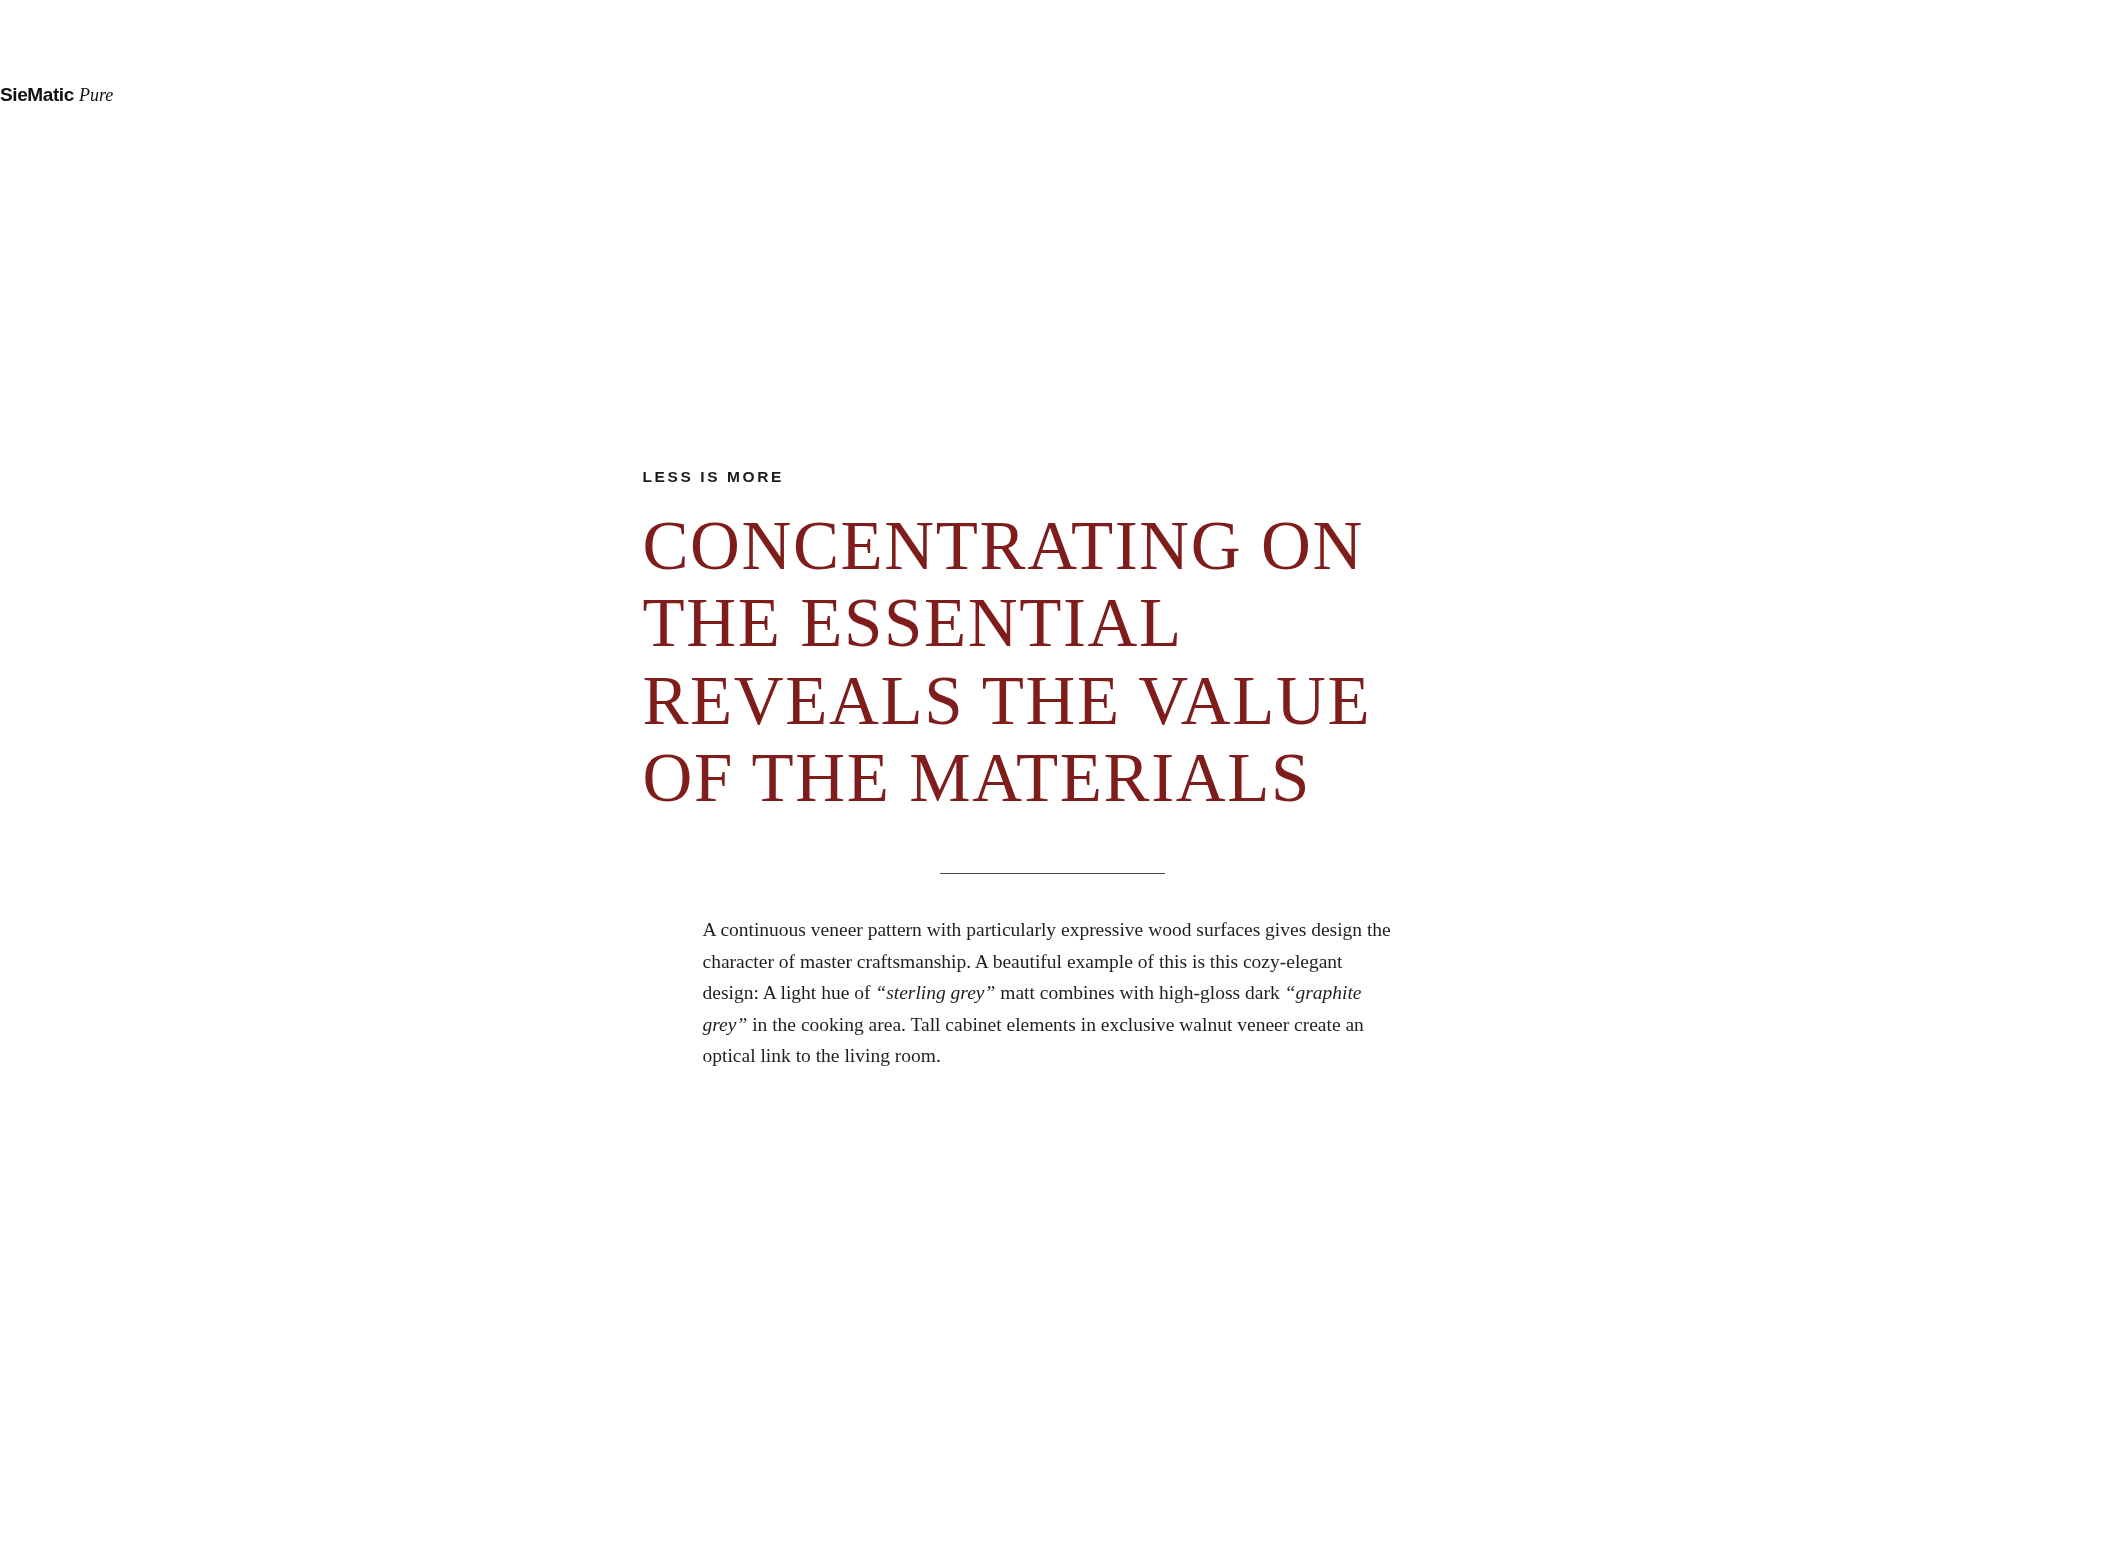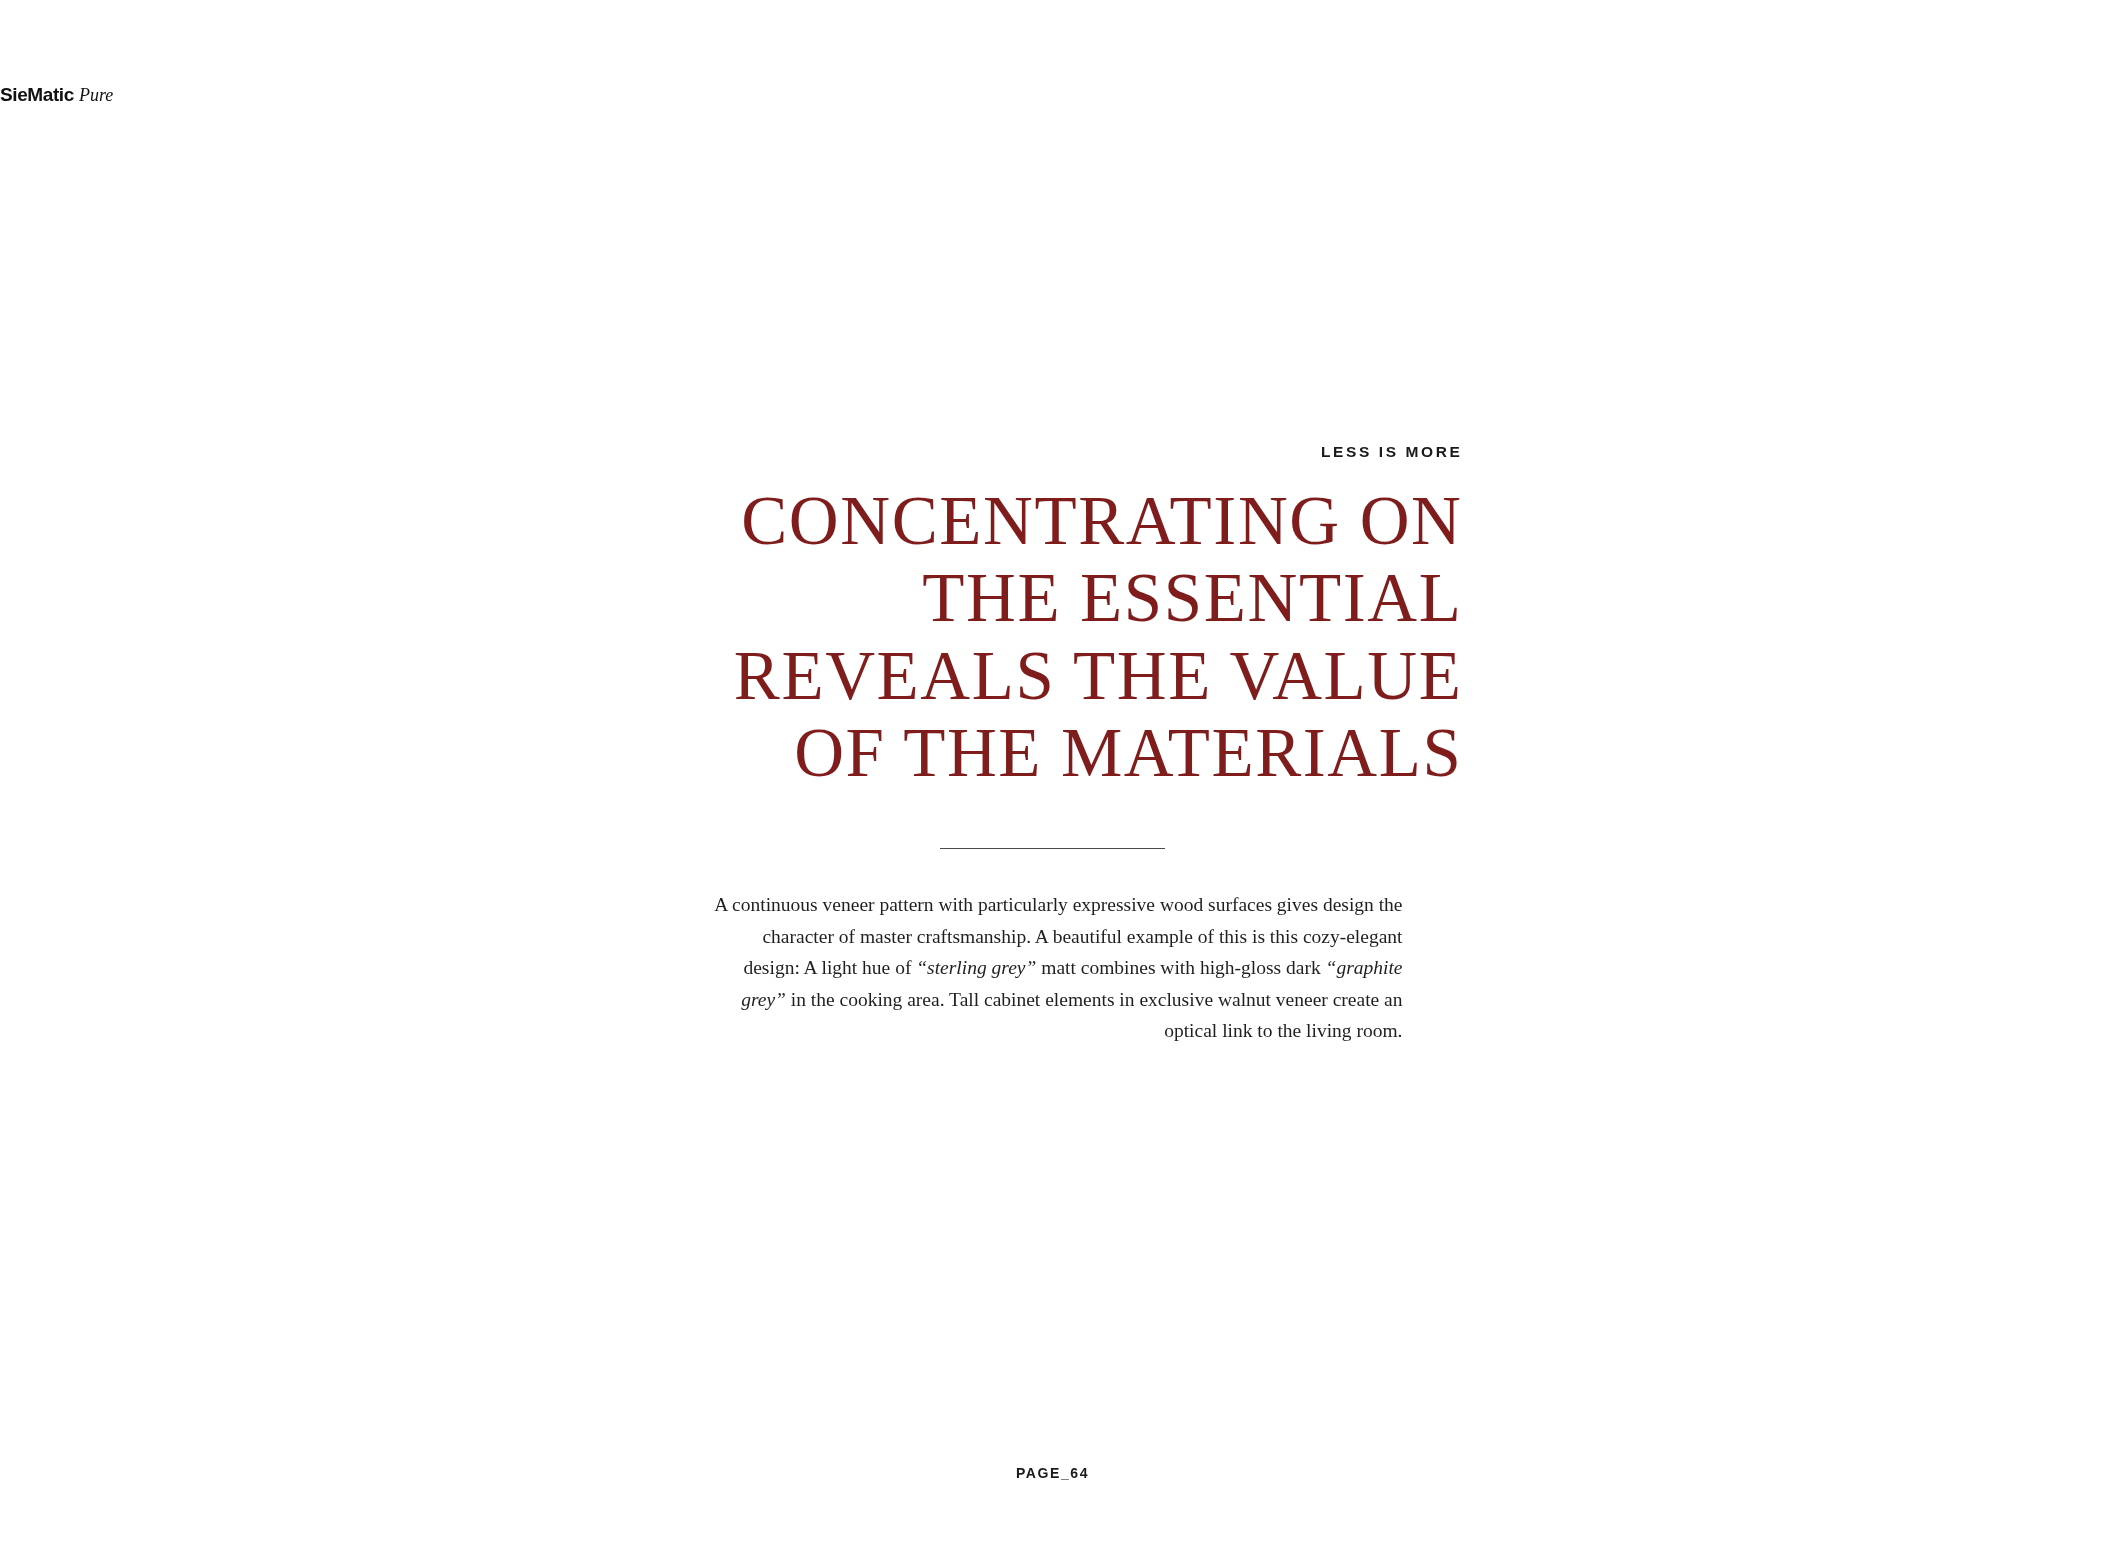--- a/index.html
+++ b/index.html
@@ -50,11 +50,11 @@
   
   .editorial {
     position: absolute;
-    top: 443px;
+    top: 468px;
     left: 50%;
     transform: translateX(-50%);
     width: 820px;
-    text-align: right;
+    text-align: left;
   }
   .eyebrow {
     font-family: "Liberation Sans", sans-serif;

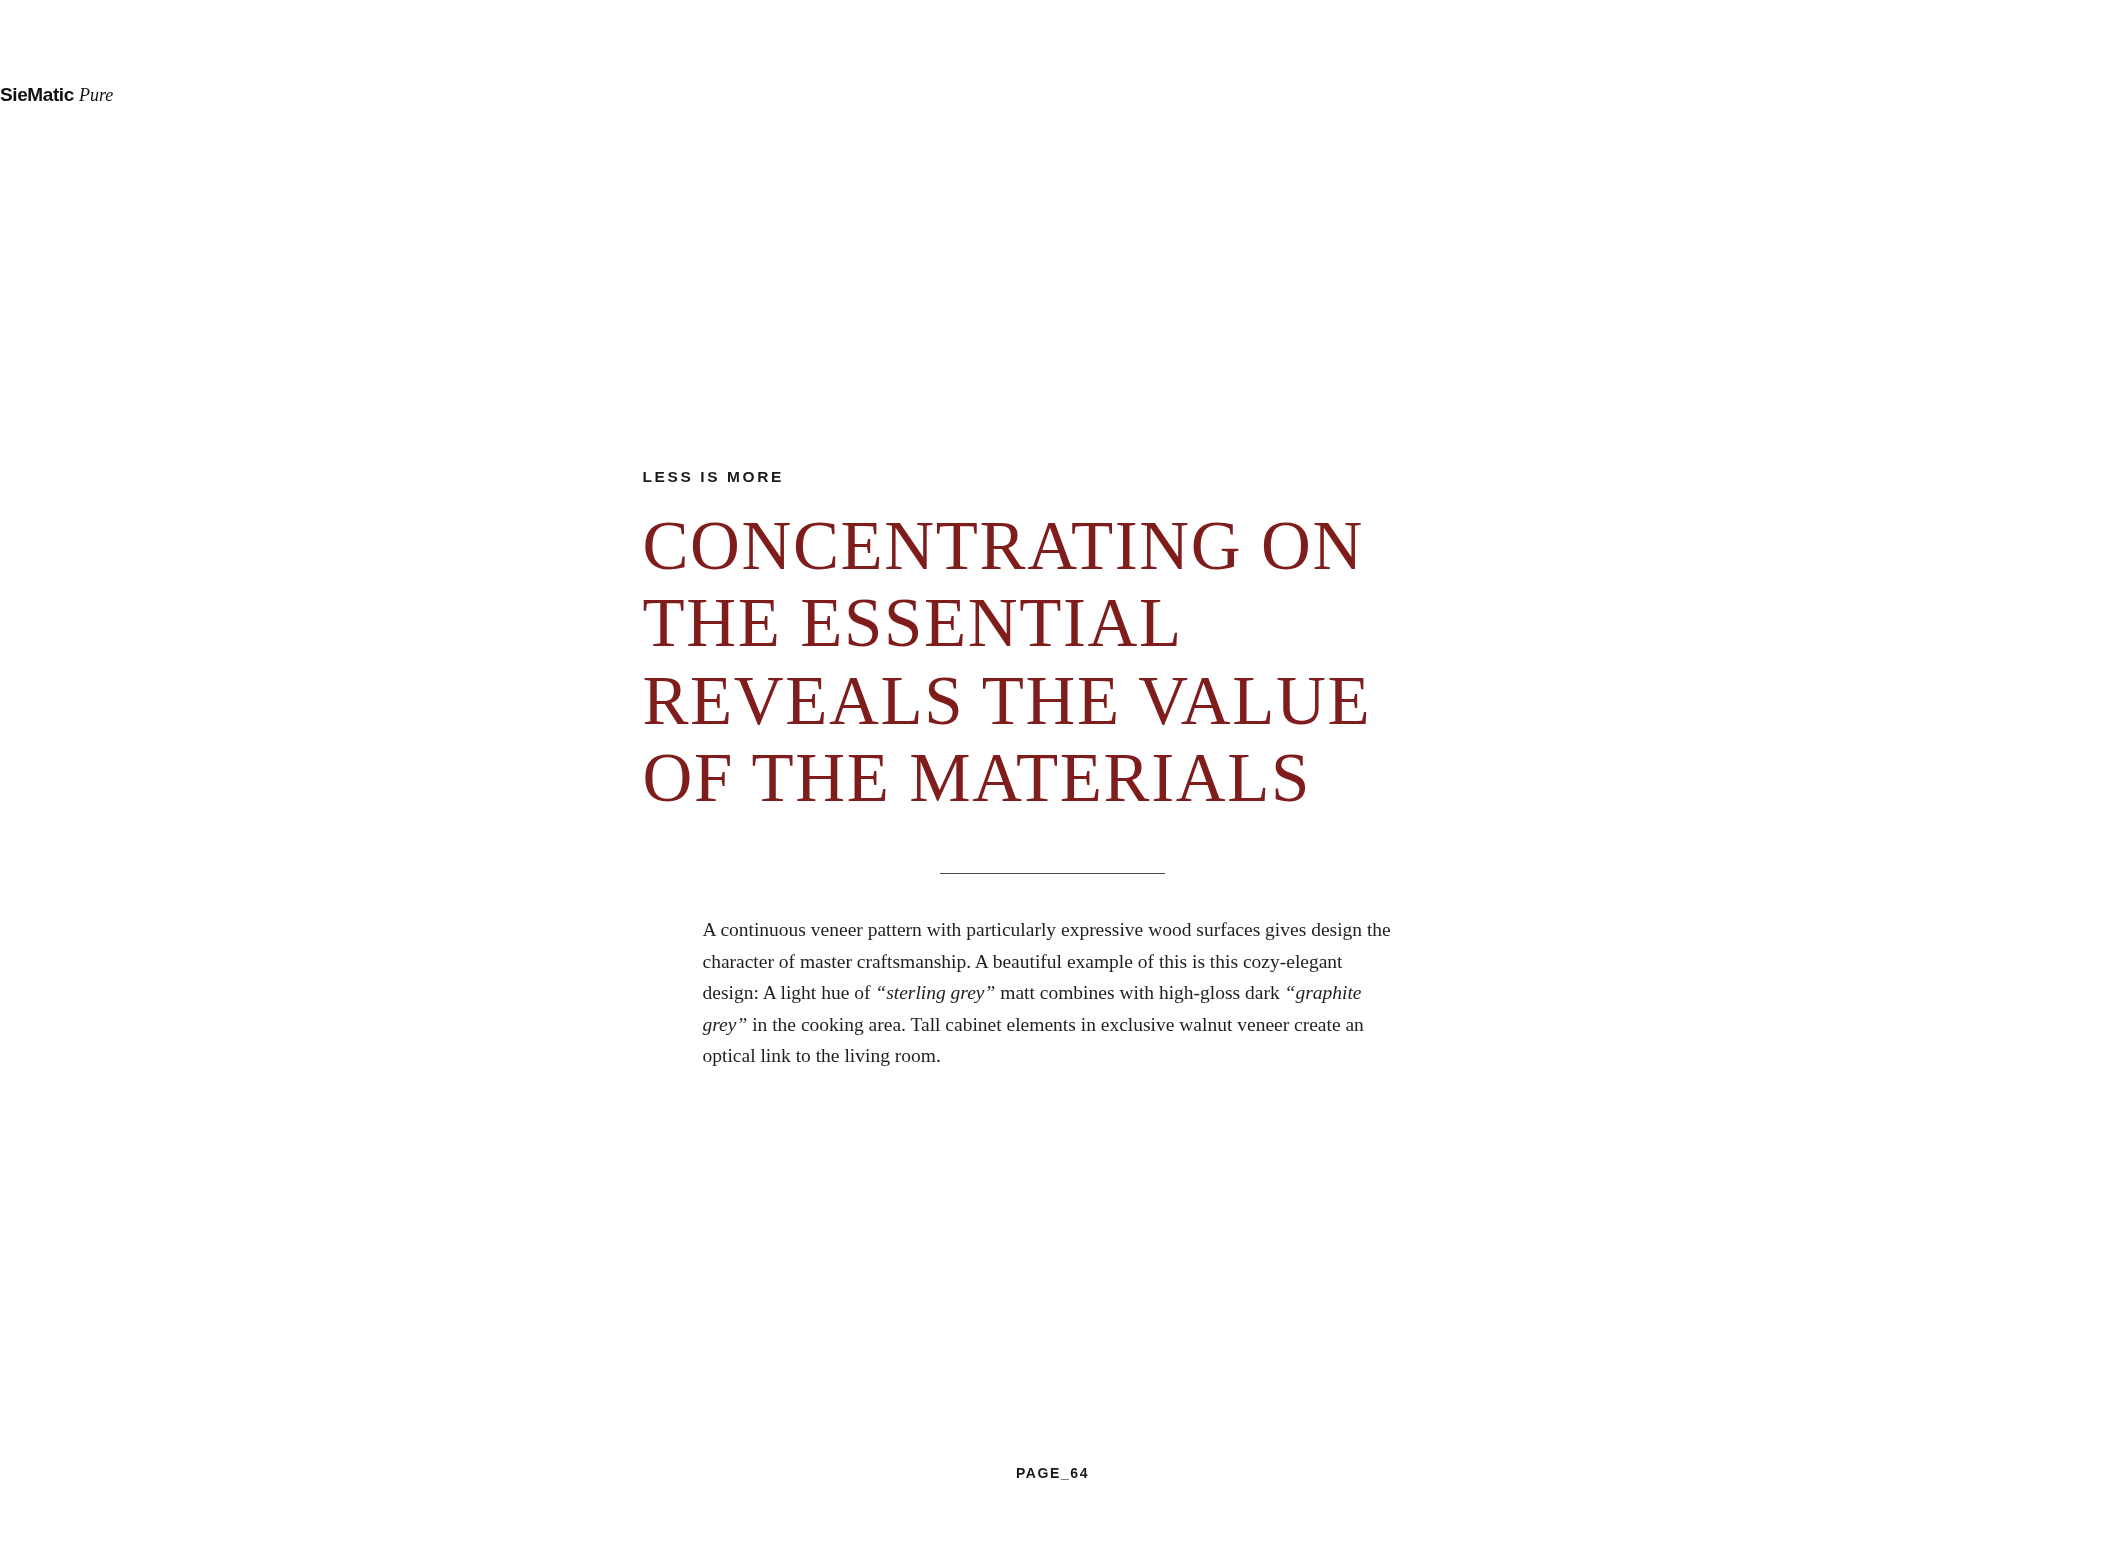--- a/index.html
+++ b/index.html
@@ -123,9 +123,6 @@
     <p class="body-copy"><span>A continuous veneer pattern with particularly expressive wood surfaces gives design the character of master craftsmanship. A beautiful example of this is this cozy-elegant design: A light hue of </span><em>“sterling grey”</em><span> matt combines with high-gloss dark </span><em>“graphite grey”</em><span> in the cooking area. Tall cabinet elements in exclusive walnut veneer create an optical link to the living room.</span></p>
   </div>
 
-  <div class="footer">
-    <span class="page-number">PAGE_64</span>
-  </div>
 
 </div>
 

